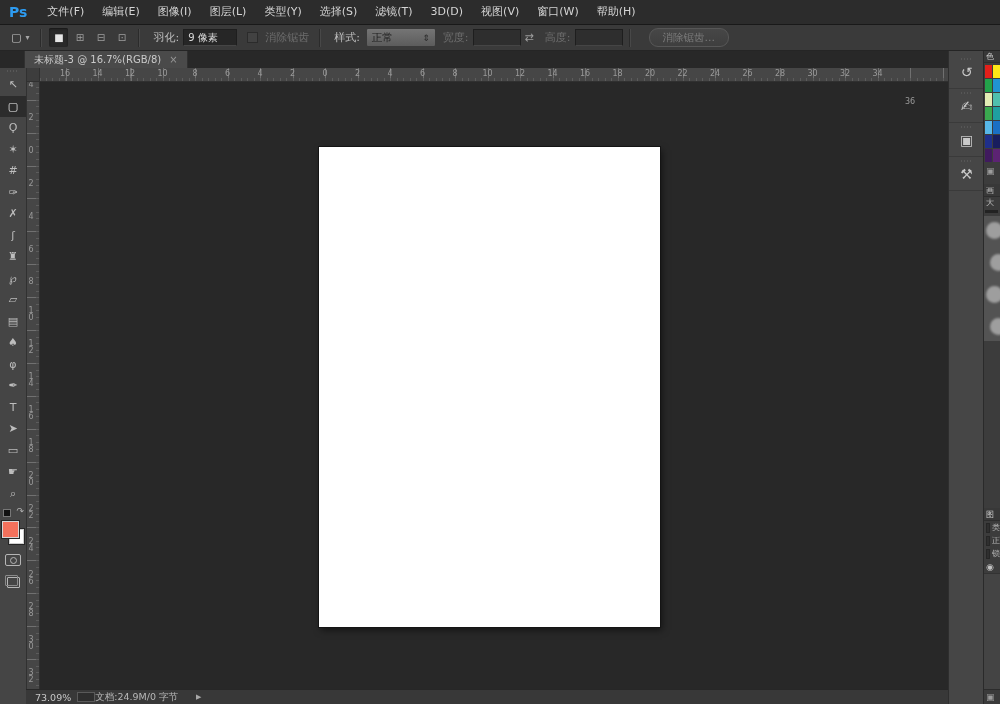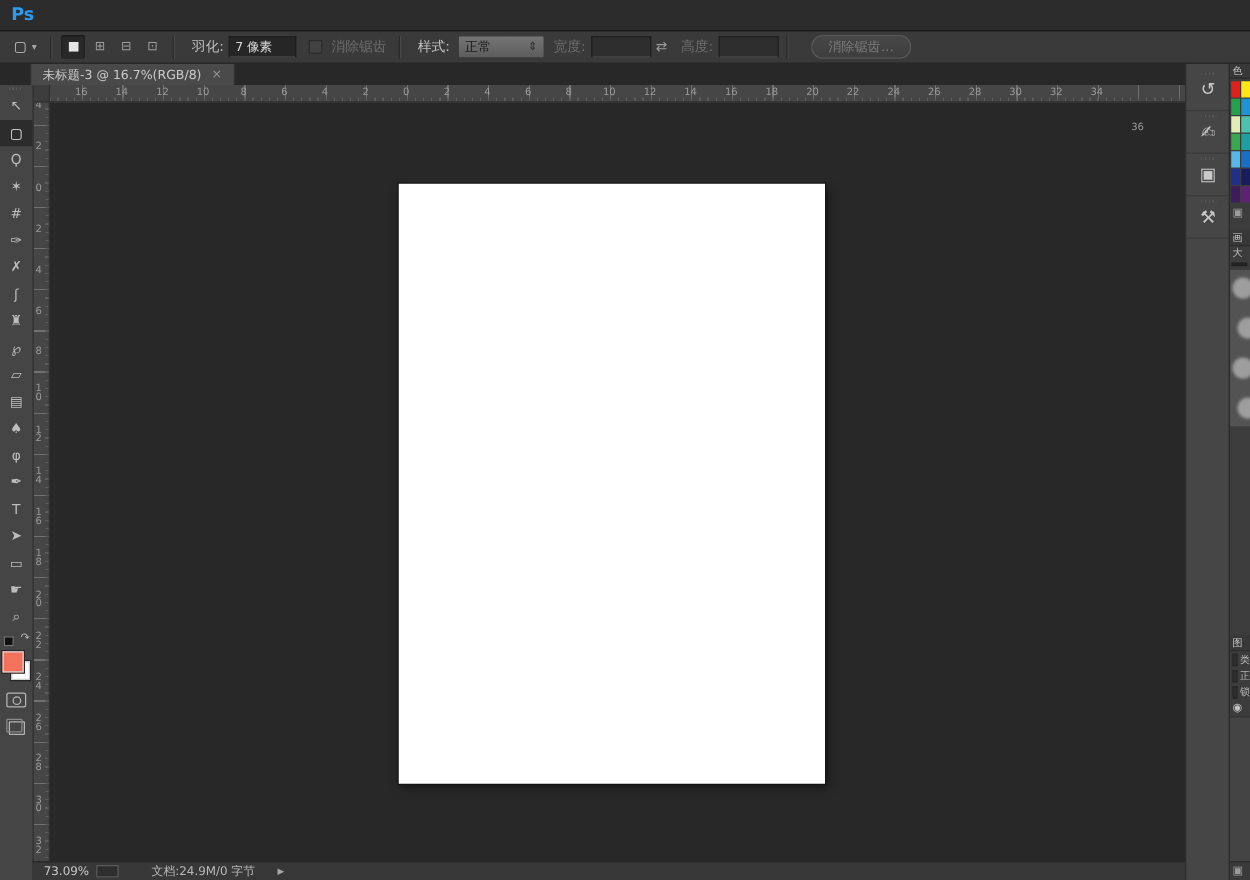--- a/index.html
+++ b/index.html
@@ -123,6 +123,19 @@
 
 <div id="menubar">
   <span class="ps-logo">Ps</span>
+  <div id="menu-items" style="display:flex">
+      <div class="menu-item">文件(F)</div>
+      <div class="menu-item">编辑(E)</div>
+      <div class="menu-item">图像(I)</div>
+      <div class="menu-item">图层(L)</div>
+      <div class="menu-item">类型(Y)</div>
+      <div class="menu-item">选择(S)</div>
+      <div class="menu-item">滤镜(T)</div>
+      <div class="menu-item">3D(D)</div>
+      <div class="menu-item">视图(V)</div>
+      <div class="menu-item">窗口(W)</div>
+      <div class="menu-item">帮助(H)</div>
+    </div>
 </div>
 
 <div id="optionsbar">

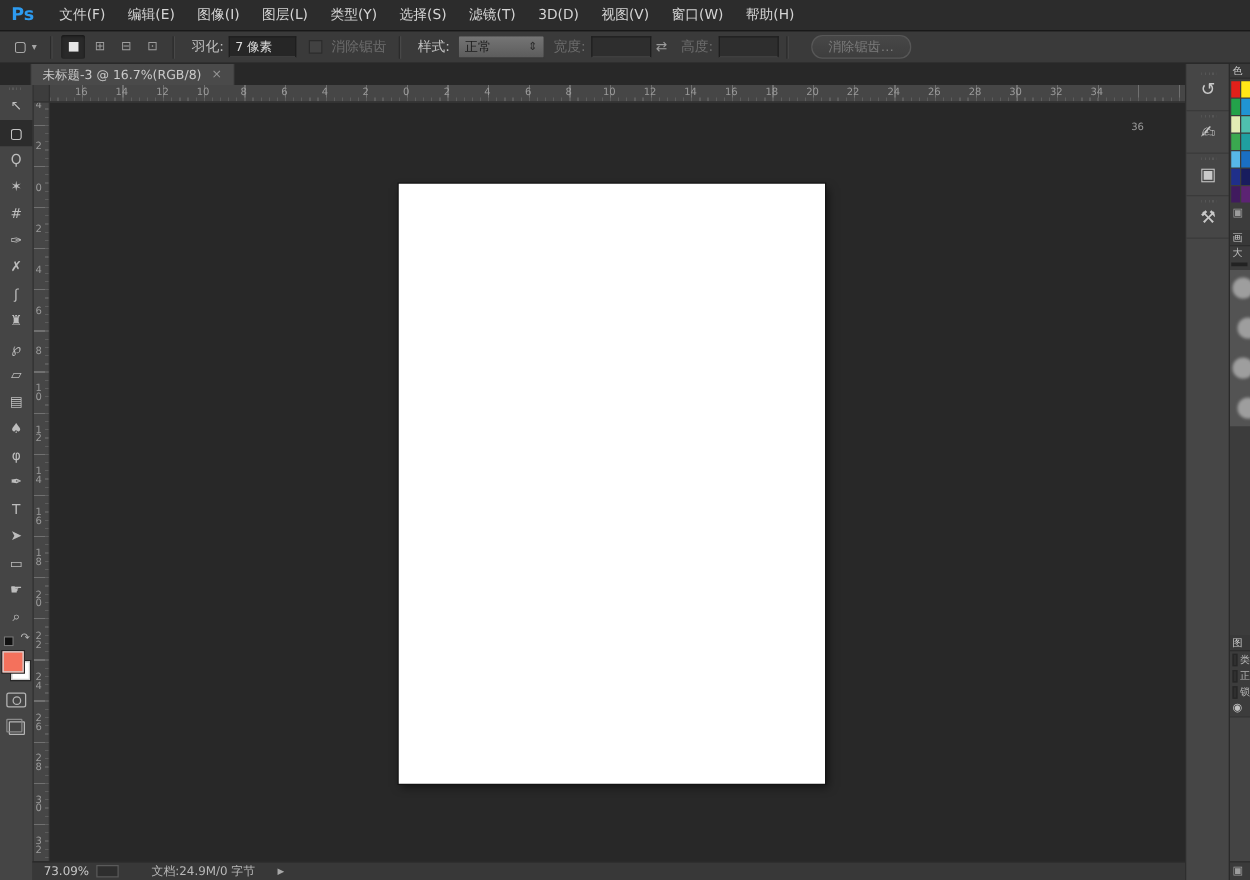--- a/index.html
+++ b/index.html
@@ -152,7 +152,7 @@
     </div>
   <div class="obar-sep"></div>
   <span class="obar-label">羽化:</span>
-  <div class="obar-input">7 像素</div>
+  <div class="obar-input">9 像素</div>
   <div class="obar-check"></div>
   <span class="obar-label disabled">消除锯齿</span>
   <div class="obar-sep"></div>

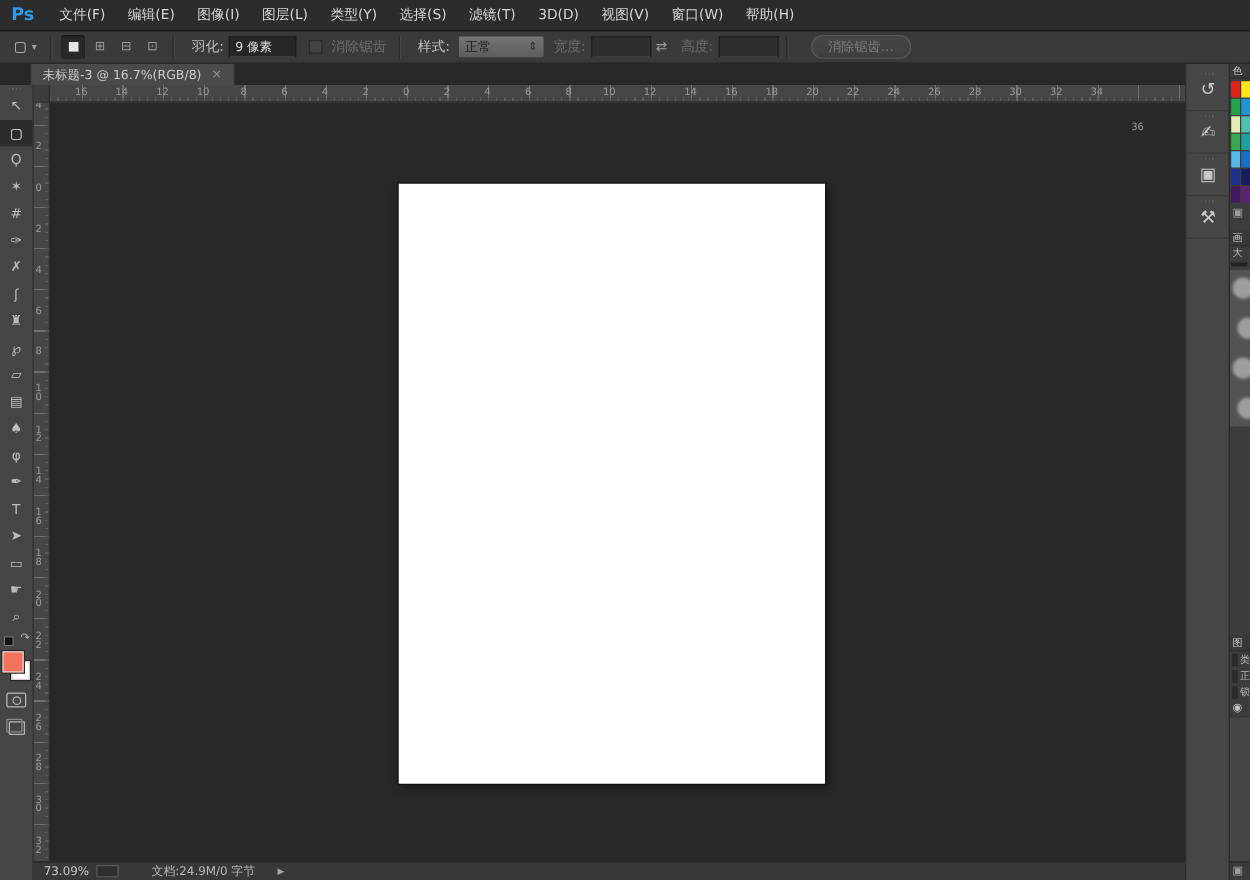--- a/index.html
+++ b/index.html
@@ -115,7 +115,7 @@
     border-top:1px solid #272727;display:flex;align-items:center;font-size:9.5px;color:#b8b8b8;z-index:6}
   #status-zoom{margin-left:9px;color:#c7c7c7}
   .status-box{width:16px;height:8px;border:1px solid #5a5a5a;background:#2e2e2e;margin-left:6px}
-  #status-doc{margin-left:26px}
+  #status-doc{}
   #status-arrow{margin-left:18px;font-size:7px;color:#a8a8a8}
 </style>
 </head>

